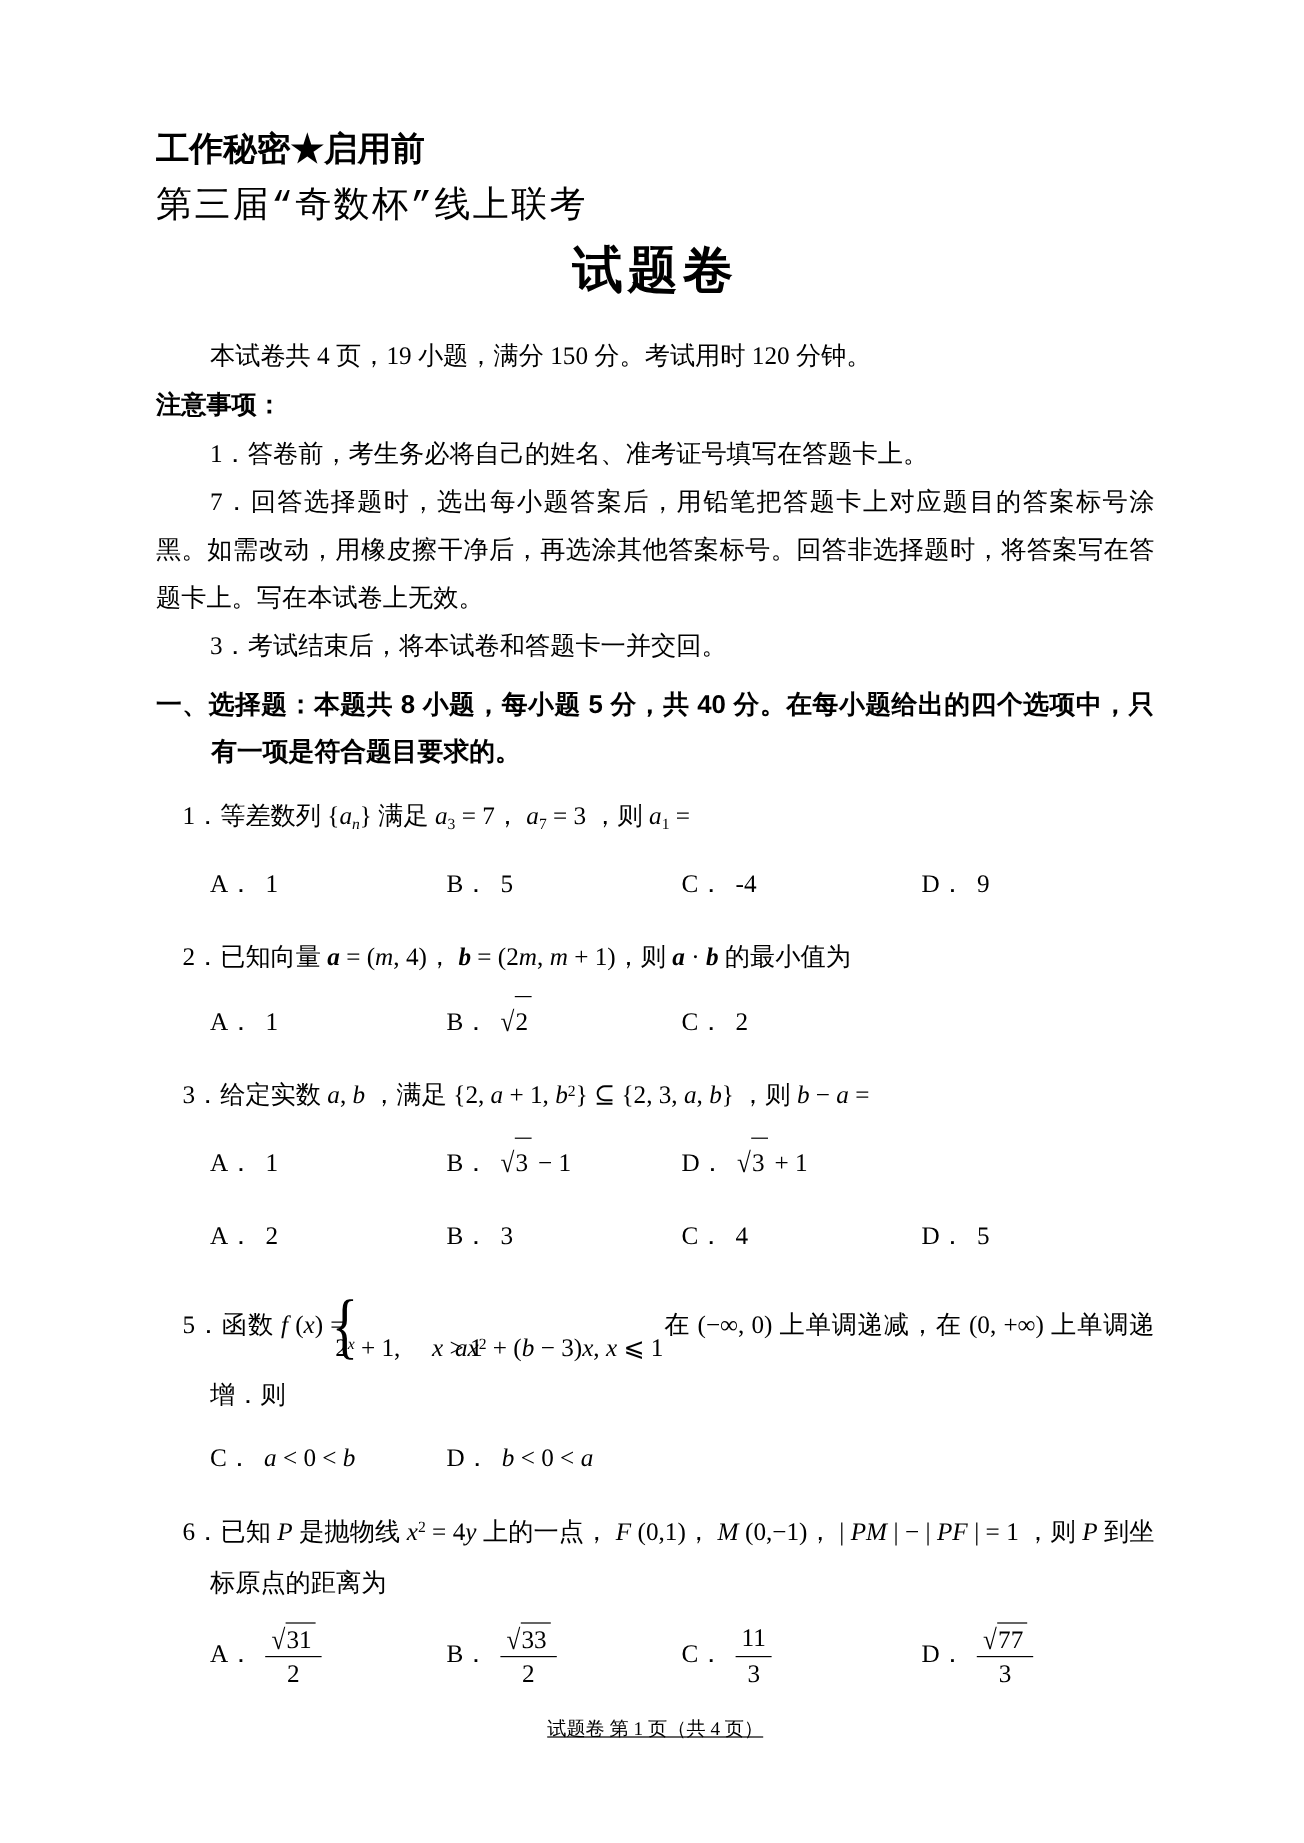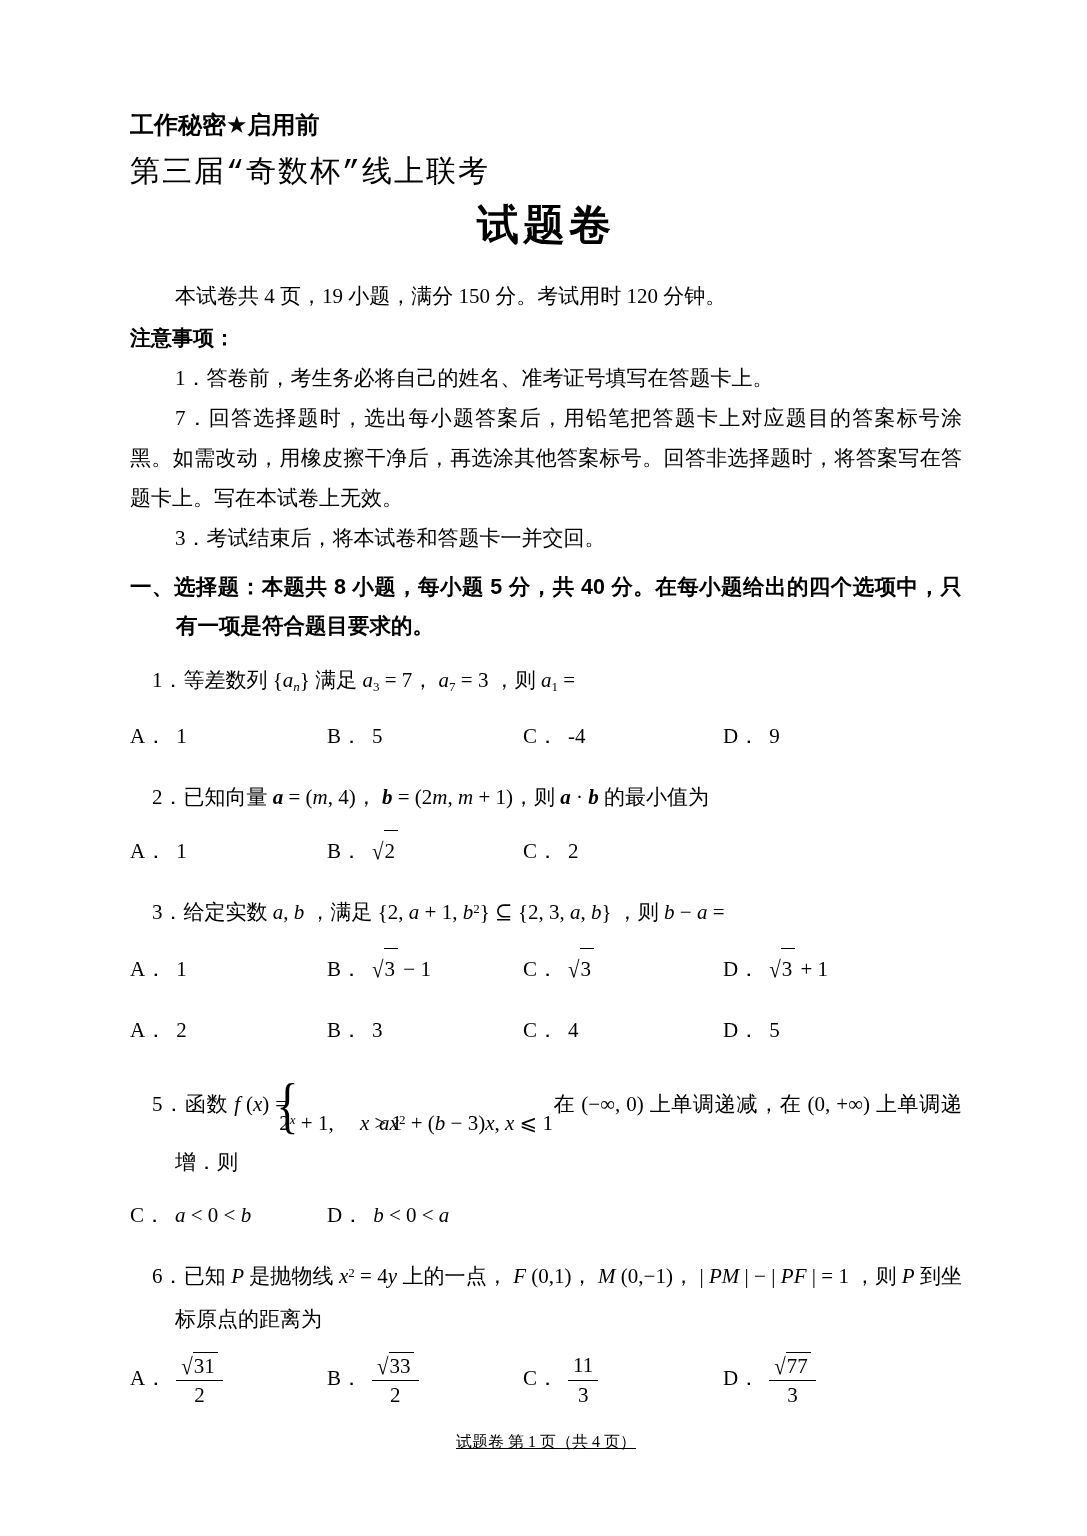--- a/index.html
+++ b/index.html
@@ -14,7 +14,7 @@
 
   .hei { font-family:"Liberation Sans","DejaVu Sans",sans-serif; font-weight:700; }
 
-  .classification { font-size:24px; line-height:30px; }
+  .classification { font-size:28px; line-height:30px;font-family:Liberation Serif, serif; }
 
   .title1 { text-align:left; font-size:30px; line-height:42px; margin-top:12px; letter-spacing:2px;font-family:Liberation Mono, monospace; }
   .title2 { text-align:center; font-size:42px; line-height:54px; margin-top:4px; letter-spacing:4px; }

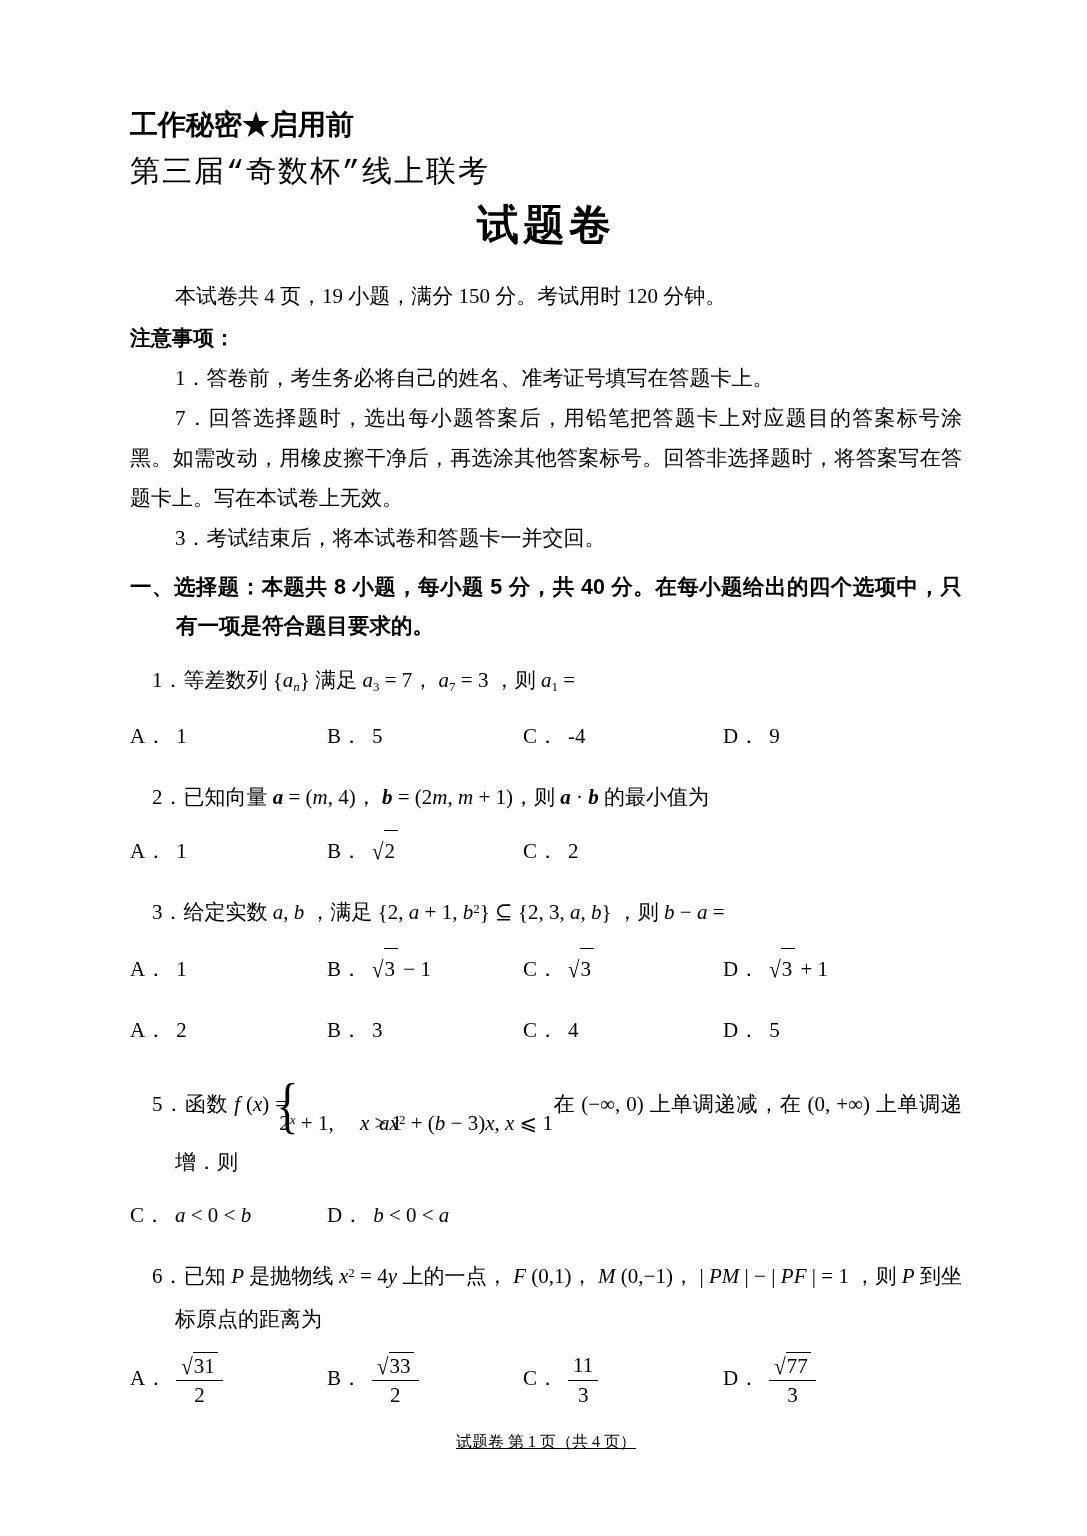--- a/index.html
+++ b/index.html
@@ -32,7 +32,7 @@
   .q-num { display:inline; }
 
   .options { display:grid; grid-template-columns:197px 196px 200px auto;
-             margin-top:13px; margin-bottom:21px;
+             margin-left:45px; margin-top:13px; margin-bottom:21px;
              font-size:21px; line-height:40px; align-items:center; }
   .option { white-space:nowrap; }
   .opt-label { margin-right:10px; }

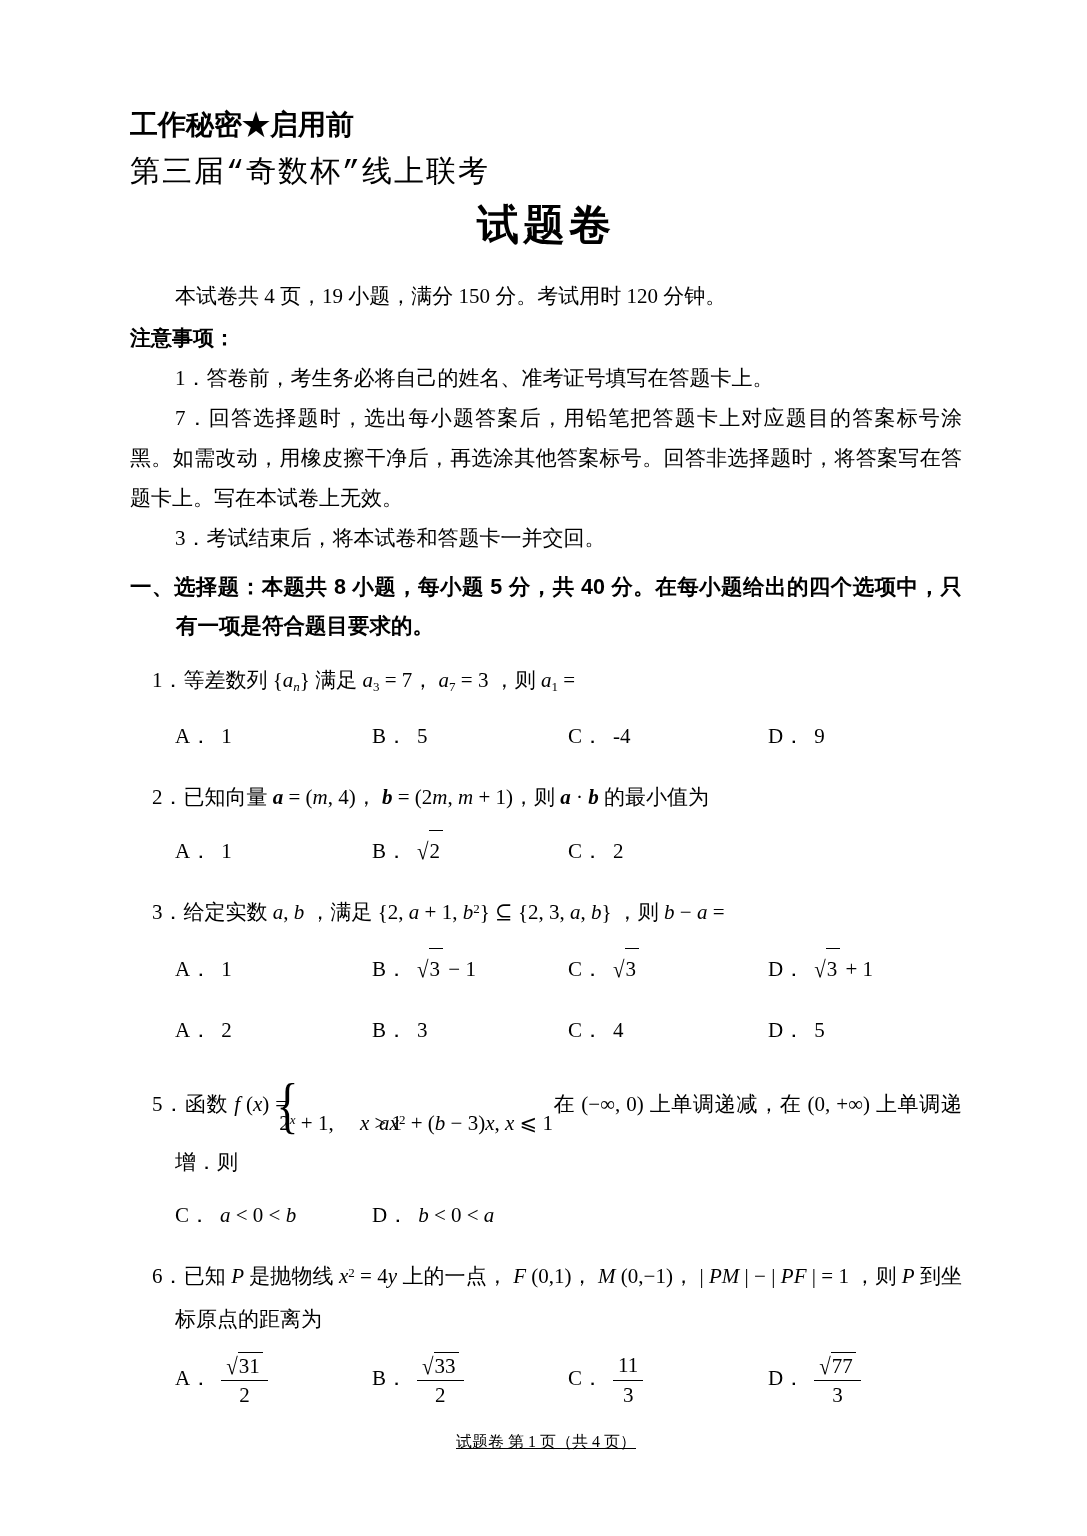--- a/index.html
+++ b/index.html
@@ -106,7 +106,6 @@
       <div class="options">
         <span class="option"><span class="opt-label">A．</span><span>1</span></span>
         <span class="option"><span class="opt-label">B．</span><span><span class="sqrt"><span class="sign">√</span><span class="rad">3</span></span> − 1</span></span>
-        <span class="option"><span class="opt-label">C．</span><span><span class="sqrt"><span class="sign">√</span><span class="rad">3</span></span></span></span>
         <span class="option"><span class="opt-label">D．</span><span><span class="sqrt"><span class="sign">√</span><span class="rad">3</span></span> + 1</span></span>
       </div>
     </div>

